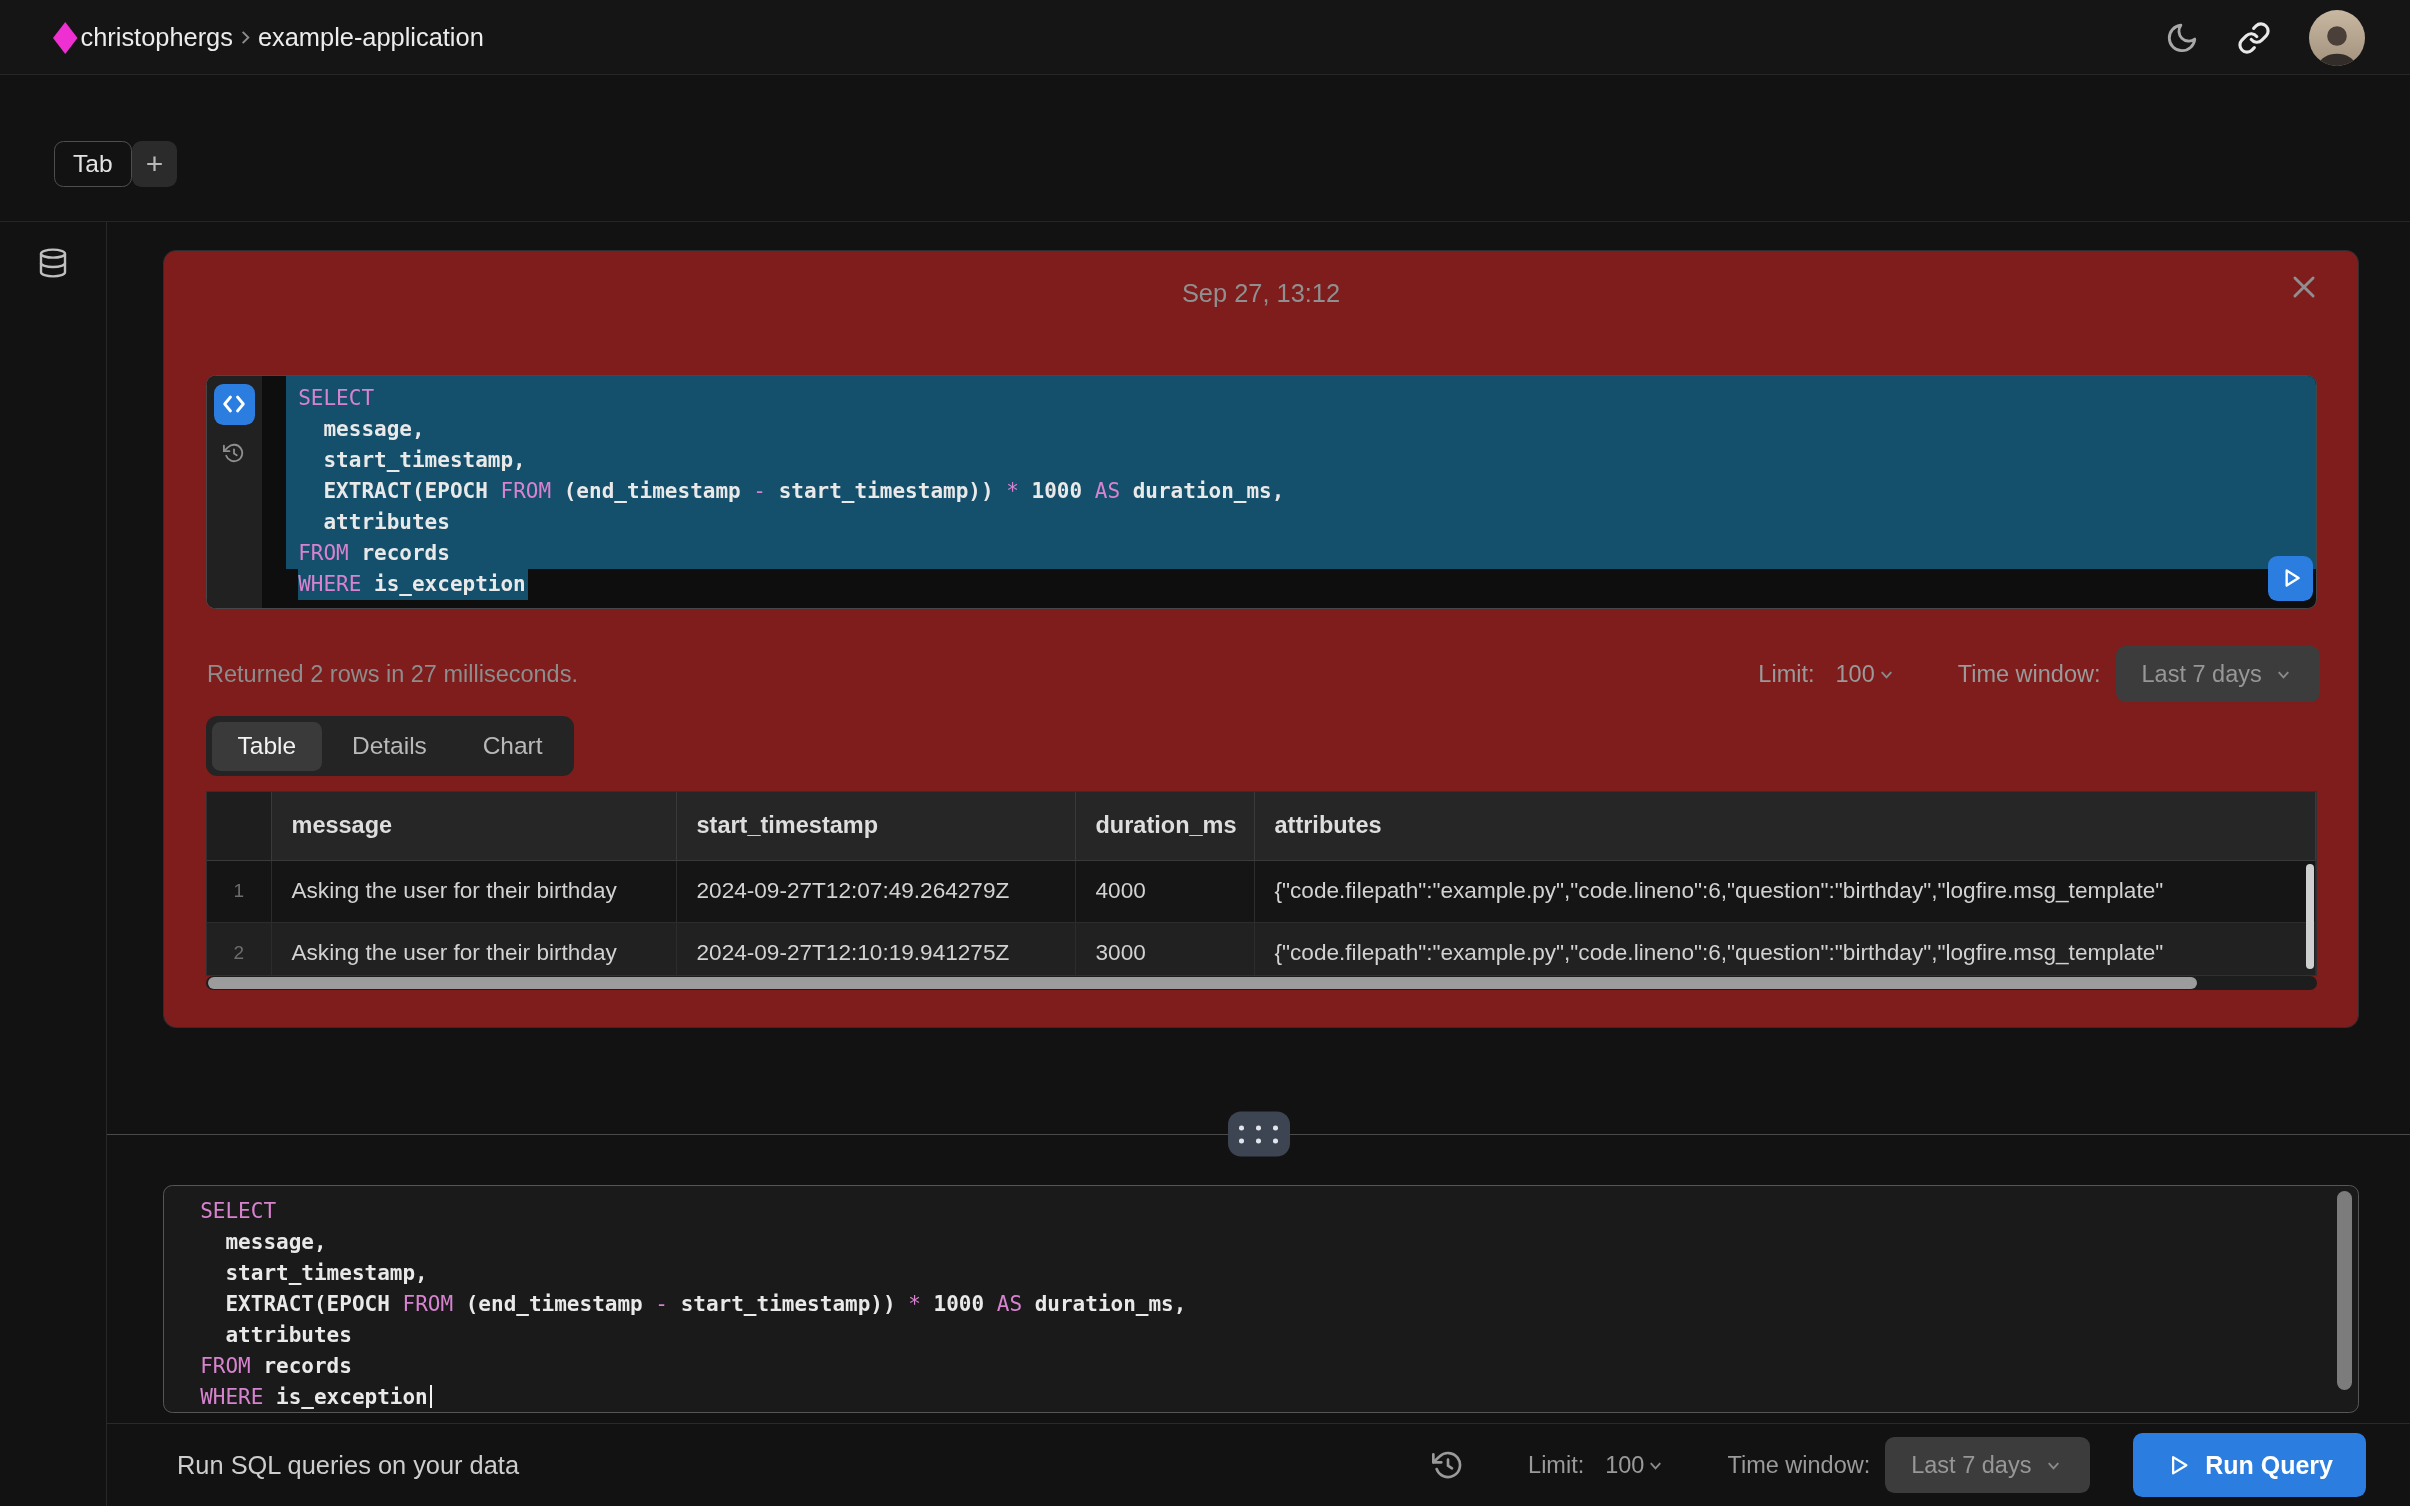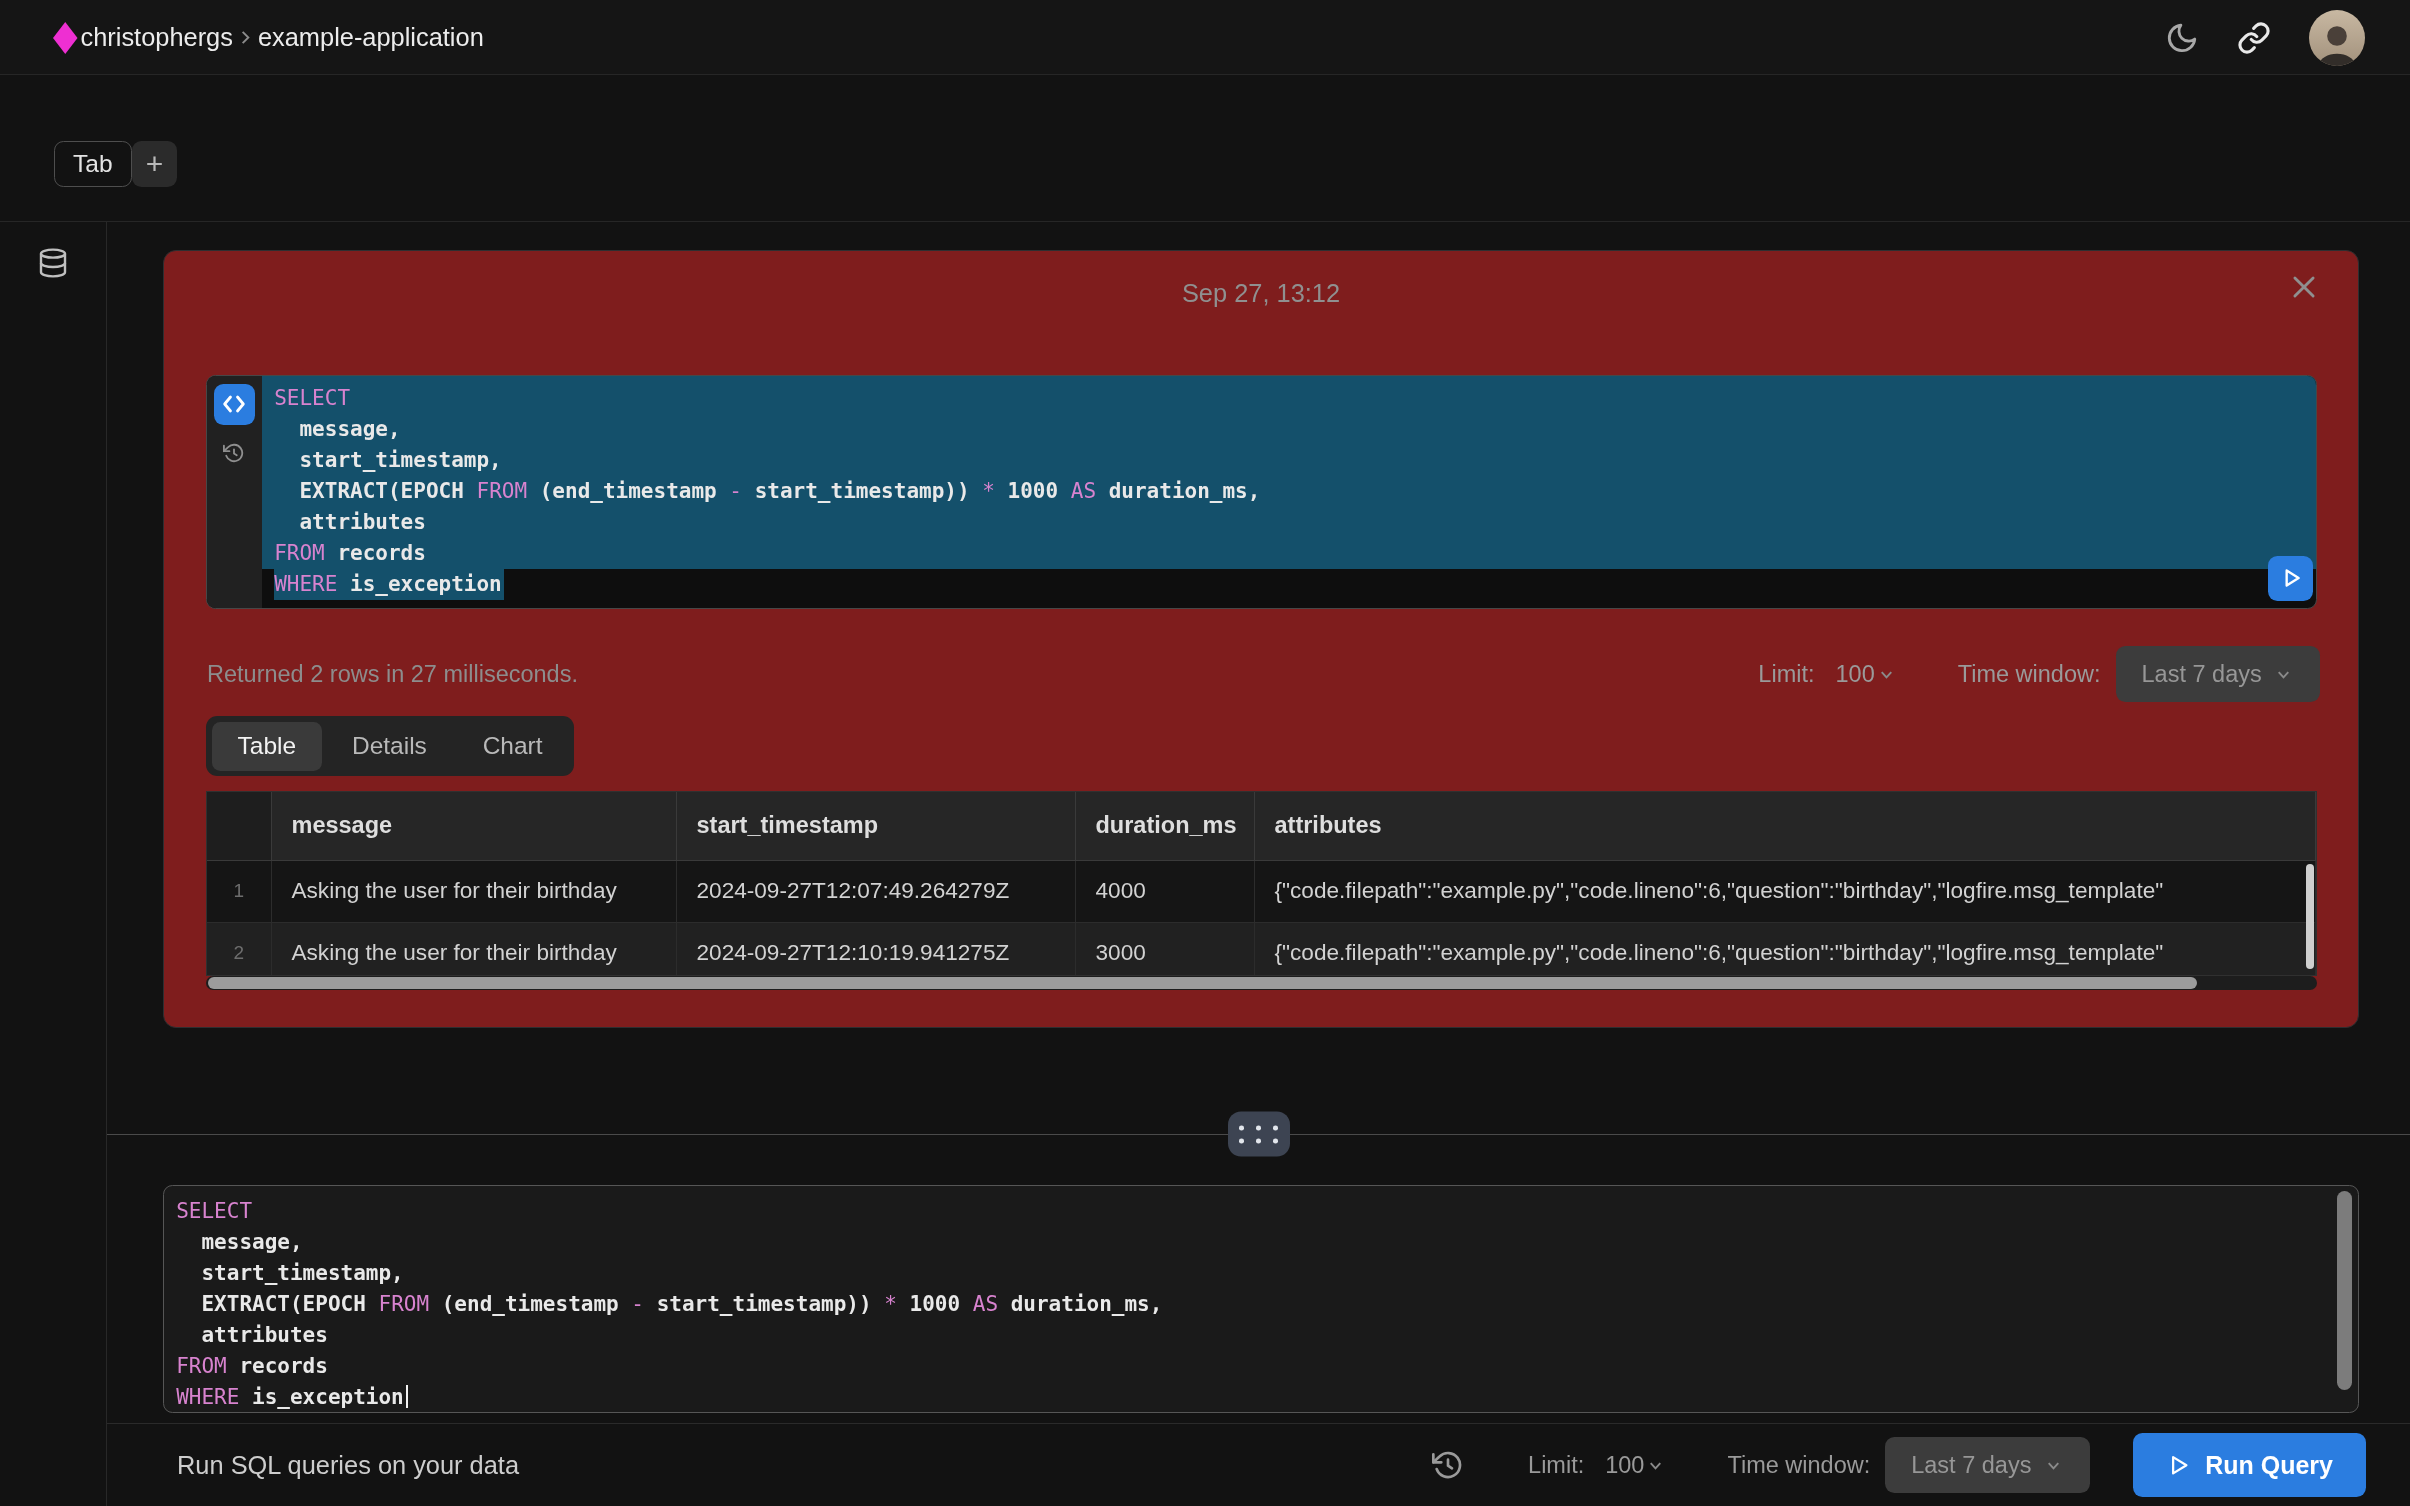--- a/index.html
+++ b/index.html
@@ -37,7 +37,7 @@
   .gutter{width:55px;background:#212121;position:relative;flex:none;}
   .codebtn{position:absolute;left:6.6px;top:7.5px;width:41px;height:41px;border-radius:9.4px;background:var(--accent);border:none;display:flex;align-items:center;justify-content:center;}
   .histbtn{position:absolute;left:10.4px;top:60px;width:34px;height:34px;background:none;border:none;color:#8f8f8f;display:flex;align-items:center;justify-content:center;}
-  .code{font-family:"DejaVu Sans Mono",monospace;font-size:21px;flex:1;overflow:hidden;}
+  .code{font-family:"DejaVu Sans Mono",monospace;font-size:21px;flex:1;overflow:hidden;padding-left:24px;}
   .cl{height:31px;line-height:31px;white-space:pre;padding-left:12.2px;}
   .kw{color:var(--kw);}
   .pl{color:#e9e9e9;font-weight:bold;}

